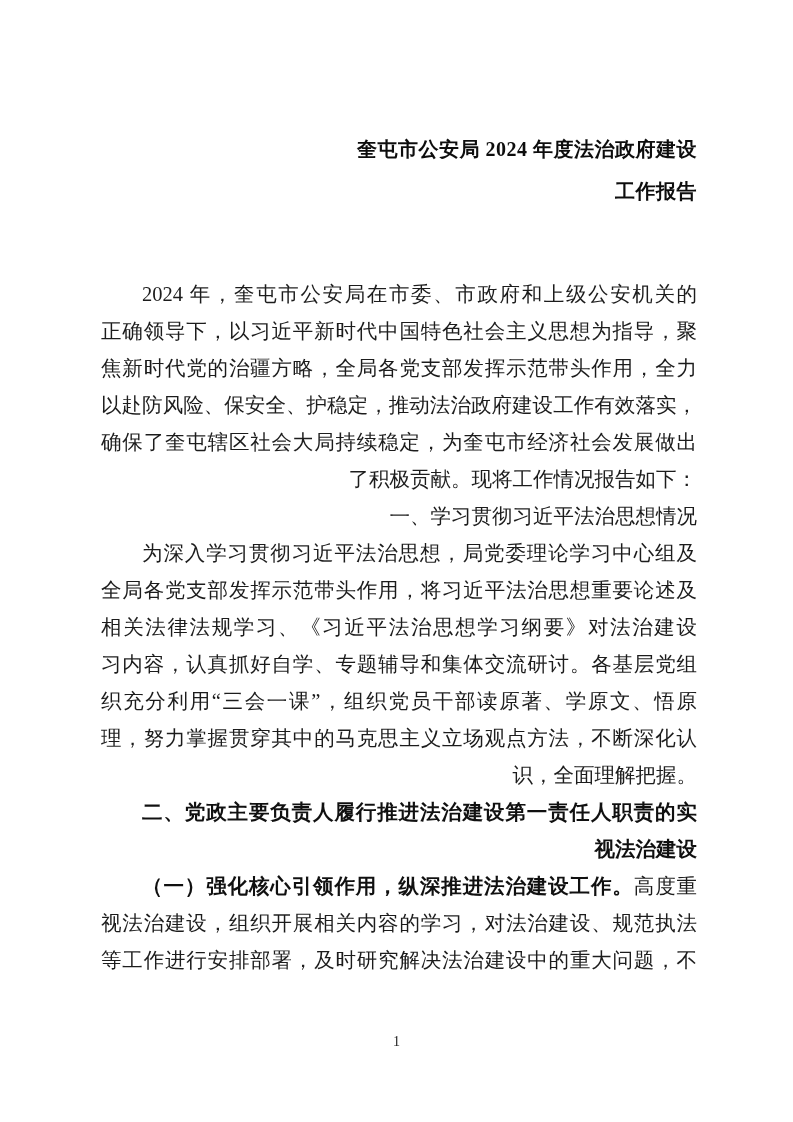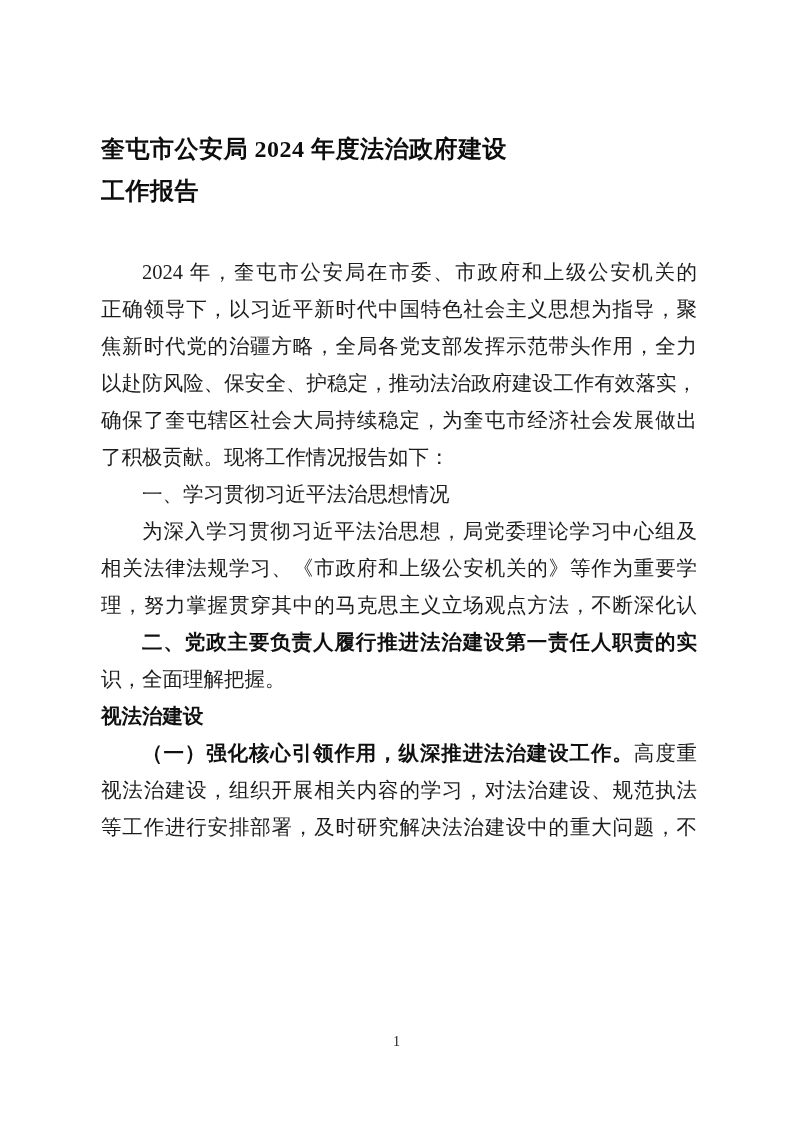--- a/index.html
+++ b/index.html
@@ -19,9 +19,9 @@
     padding: 128px 96px 0 101px;
   }
   .doc-title {
-    text-align: left;
+    text-align: right;
     font-weight: 700;
-    font-size: 24px;
+    font-size: 20px;
     line-height: 42px;
     color: #0d0d0d;
     letter-spacing: 0.5px;

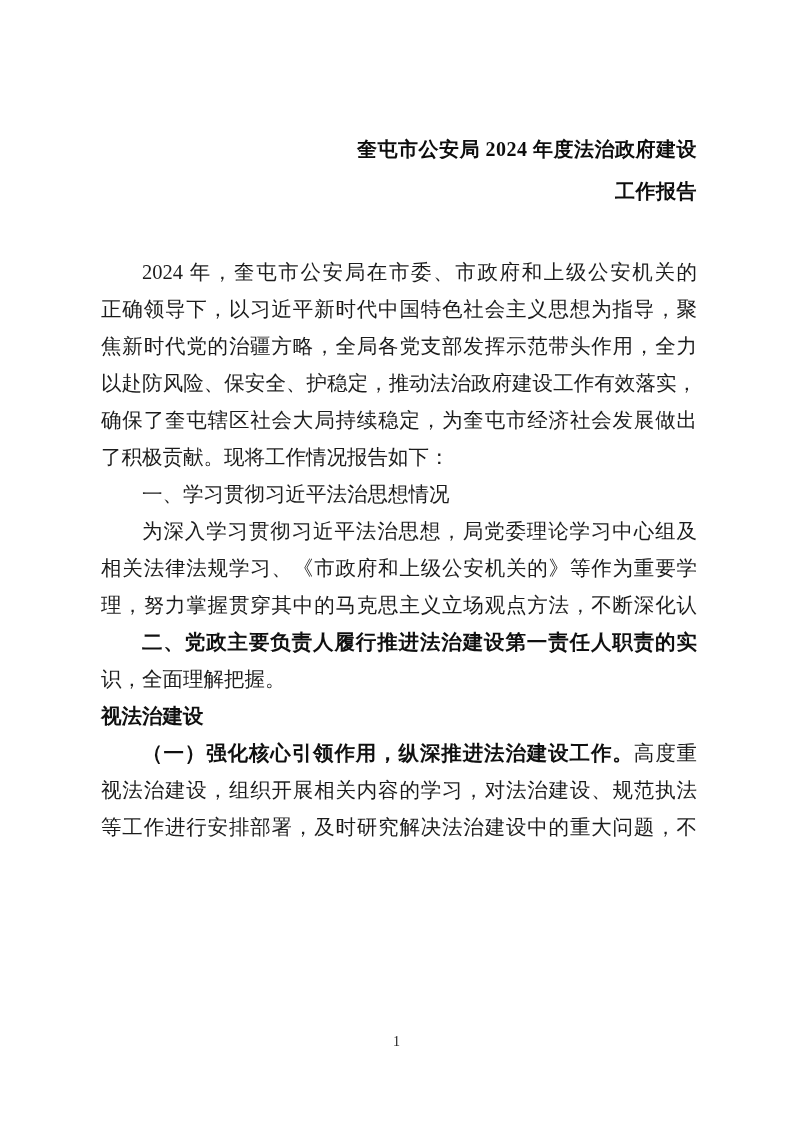--- a/index.html
+++ b/index.html
@@ -27,7 +27,7 @@
     letter-spacing: 0.5px;
   }
   .content {
-    margin-top: 42px;
+    margin-top: 64px;
   }
   .line {
     font-size: 20.5px;

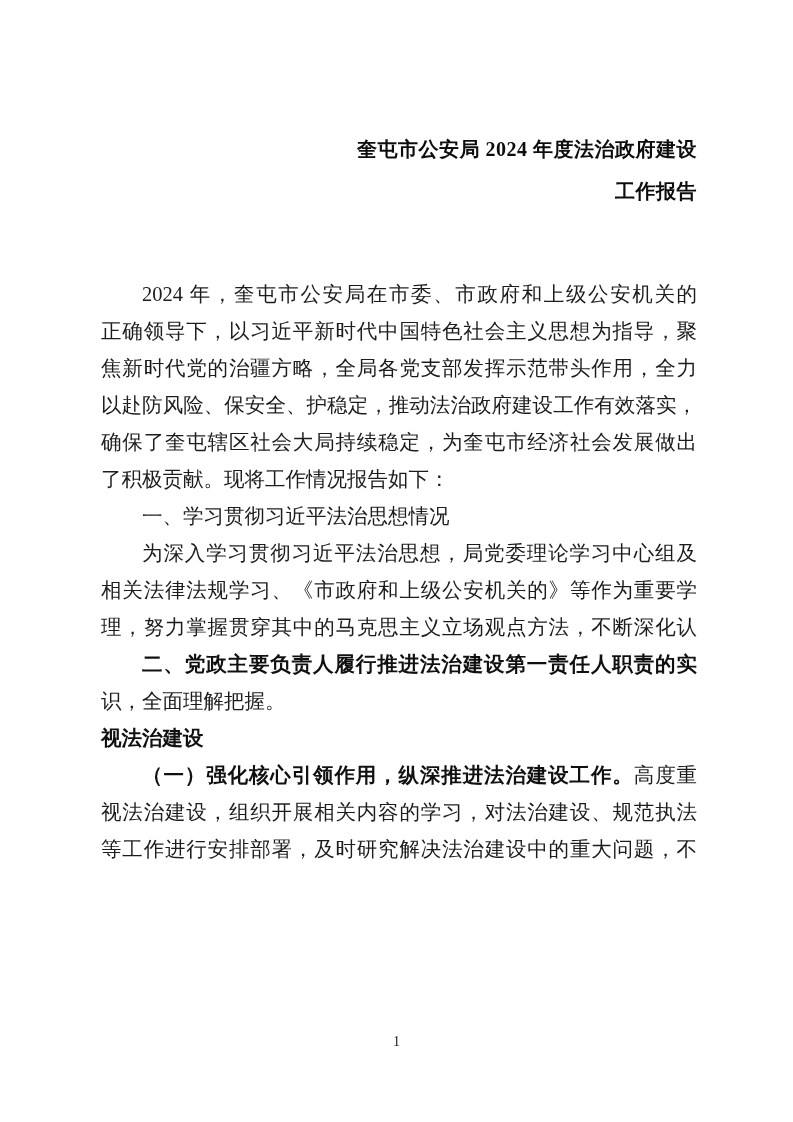--- a/index.html
+++ b/index.html
@@ -33,7 +33,7 @@
     font-size: 20.5px;
     line-height: 37px;
     height: 37px;
-    text-align: left;
+    text-align: right;
     color: #1c1c1c;
   }
   .line.justify {

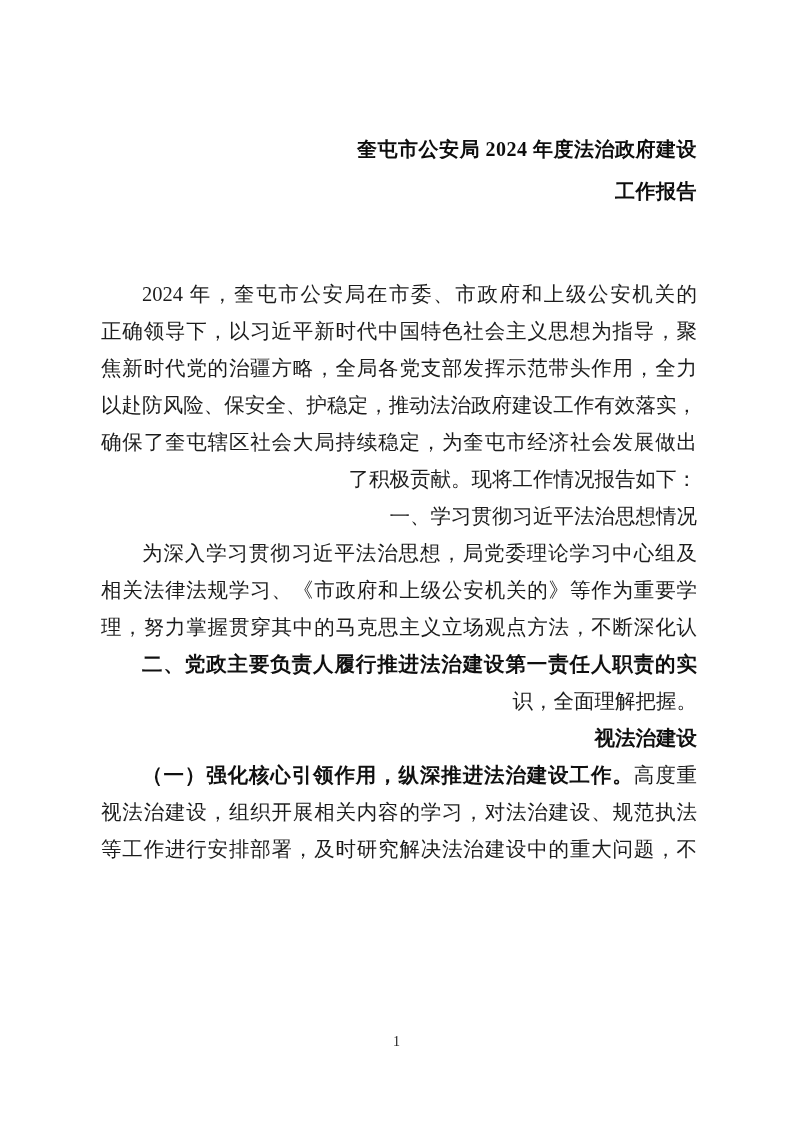--- a/index.html
+++ b/index.html
@@ -74,6 +74,7 @@
       <div class="line"><span>了积极贡献。现将工作情况报告如下：</span></div>
       <div class="line indent"><span>一、学习贯彻习近平法治思想情况</span></div>
       <div class="line indent justify"><span>为深入学习贯彻习近平法治思想，局党委理论学习中心组及</span></div>
+      <div class="line justify"><span>全局各党支部发挥示范带头作用，将习近平法治思想重要论述及</span></div>
       <div class="line justify"><span>相关法律法规学习、《市政府和上级公安机关的》等作为重要学</span></div>
       <div class="line justify"><span>理，努力掌握贯穿其中的马克思主义立场观点方法，不断深化认</span></div>
       <div class="line indent justify"><span class="bold">二、党政主要负责人履行推进法治建设第一责任人职责的实</span></div>

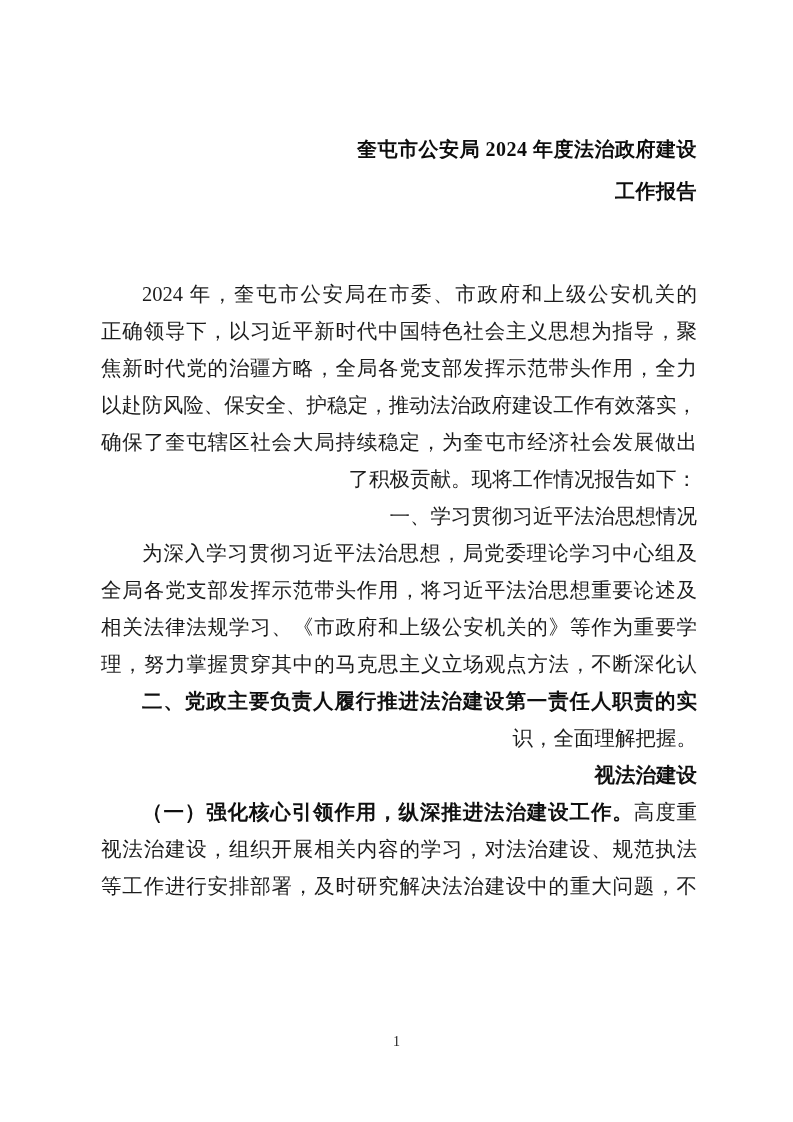--- a/index.html
+++ b/index.html
@@ -75,7 +75,7 @@
       <div class="line indent"><span>一、学习贯彻习近平法治思想情况</span></div>
       <div class="line indent justify"><span>为深入学习贯彻习近平法治思想，局党委理论学习中心组及</span></div>
       <div class="line justify"><span>全局各党支部发挥示范带头作用，将习近平法治思想重要论述及</span></div>
-      <div class="line justify"><span>相关法律法规学习、《市政府和上级公安机关的》等作为重要学</span></div>
+      <div class="line justify"><span>相关法律法规学习、《习近平法治思想学习纲要》对法治建设</span></div>
       <div class="line justify"><span>理，努力掌握贯穿其中的马克思主义立场观点方法，不断深化认</span></div>
       <div class="line indent justify"><span class="bold">二、党政主要负责人履行推进法治建设第一责任人职责的实</span></div>
       <div class="line"><span>识，全面理解把握。</span></div>

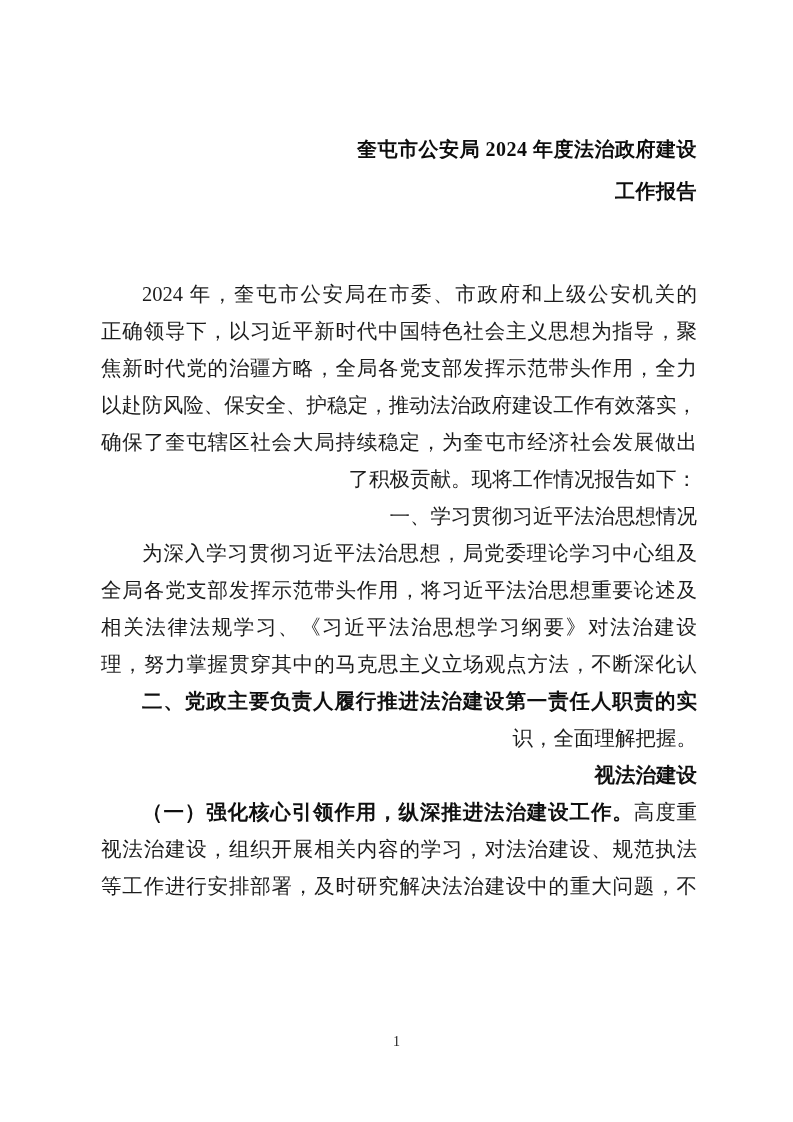--- a/index.html
+++ b/index.html
@@ -76,6 +76,7 @@
       <div class="line indent justify"><span>为深入学习贯彻习近平法治思想，局党委理论学习中心组及</span></div>
       <div class="line justify"><span>全局各党支部发挥示范带头作用，将习近平法治思想重要论述及</span></div>
       <div class="line justify"><span>相关法律法规学习、《习近平法治思想学习纲要》对法治建设</span></div>
+      <div class="line justify"><span>习内容，认真抓好自学、专题辅导和集体交流研讨。各基层党组</span></div>
       <div class="line justify"><span>理，努力掌握贯穿其中的马克思主义立场观点方法，不断深化认</span></div>
       <div class="line indent justify"><span class="bold">二、党政主要负责人履行推进法治建设第一责任人职责的实</span></div>
       <div class="line"><span>识，全面理解把握。</span></div>

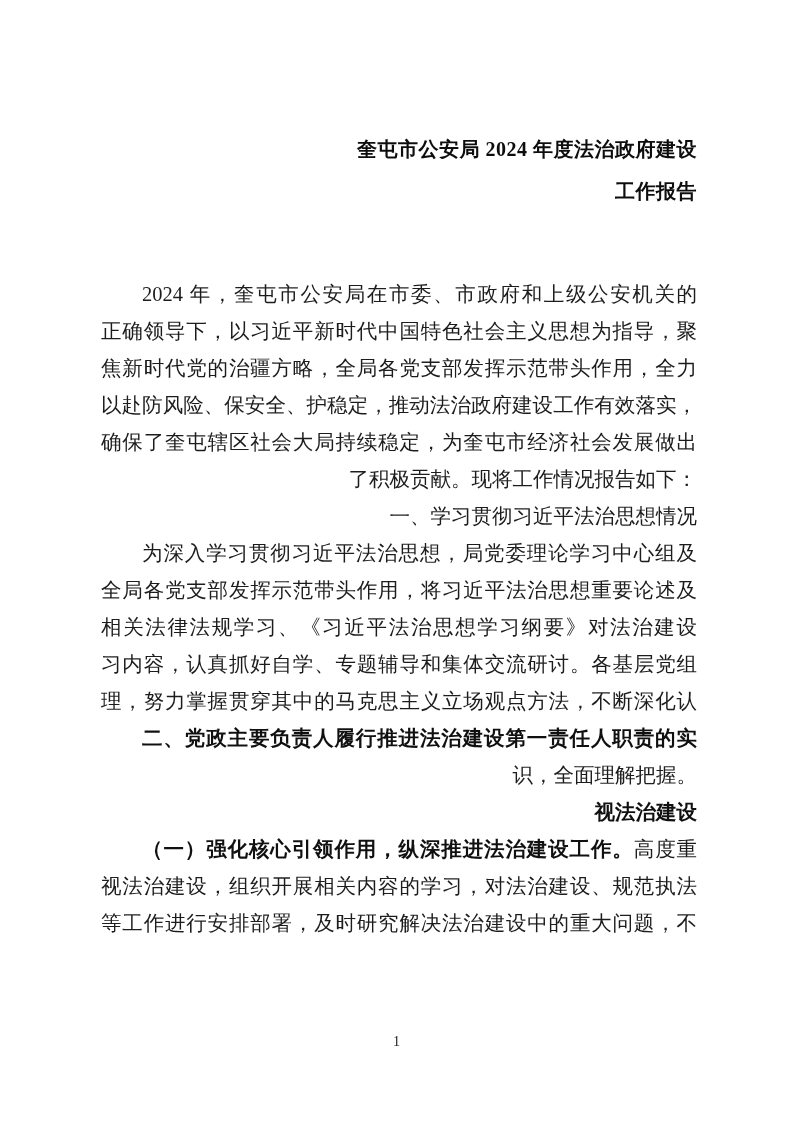--- a/index.html
+++ b/index.html
@@ -77,6 +77,7 @@
       <div class="line justify"><span>全局各党支部发挥示范带头作用，将习近平法治思想重要论述及</span></div>
       <div class="line justify"><span>相关法律法规学习、《习近平法治思想学习纲要》对法治建设</span></div>
       <div class="line justify"><span>习内容，认真抓好自学、专题辅导和集体交流研讨。各基层党组</span></div>
+      <div class="line justify"><span>织充分利用“三会一课”，组织党员干部读原著、学原文、悟原</span></div>
       <div class="line justify"><span>理，努力掌握贯穿其中的马克思主义立场观点方法，不断深化认</span></div>
       <div class="line indent justify"><span class="bold">二、党政主要负责人履行推进法治建设第一责任人职责的实</span></div>
       <div class="line"><span>识，全面理解把握。</span></div>

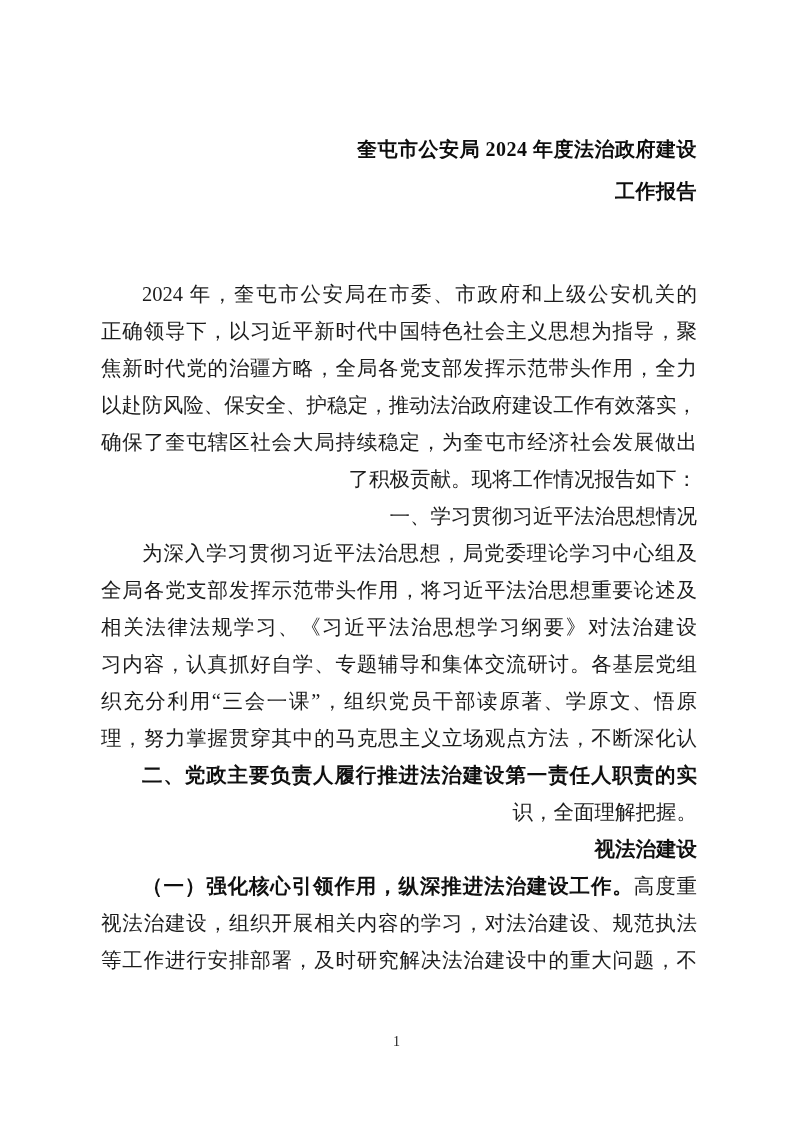--- a/index.html
+++ b/index.html
@@ -79,8 +79,8 @@
       <div class="line justify"><span>习内容，认真抓好自学、专题辅导和集体交流研讨。各基层党组</span></div>
       <div class="line justify"><span>织充分利用“三会一课”，组织党员干部读原著、学原文、悟原</span></div>
       <div class="line justify"><span>理，努力掌握贯穿其中的马克思主义立场观点方法，不断深化认</span></div>
+      <div class="line"><span>识，全面理解把握。</span></div>
       <div class="line indent justify"><span class="bold">二、党政主要负责人履行推进法治建设第一责任人职责的实</span></div>
-      <div class="line"><span>识，全面理解把握。</span></div>
       <div class="line"><span class="bold">视法治建设</span></div>
       <div class="line indent justify"><span class="bold">（一）强化核心引领作用，纵深推进法治建设工作。</span><span>高度重</span></div>
       <div class="line justify"><span>视法治建设，组织开展相关内容的学习，对法治建设、规范执法</span></div>

